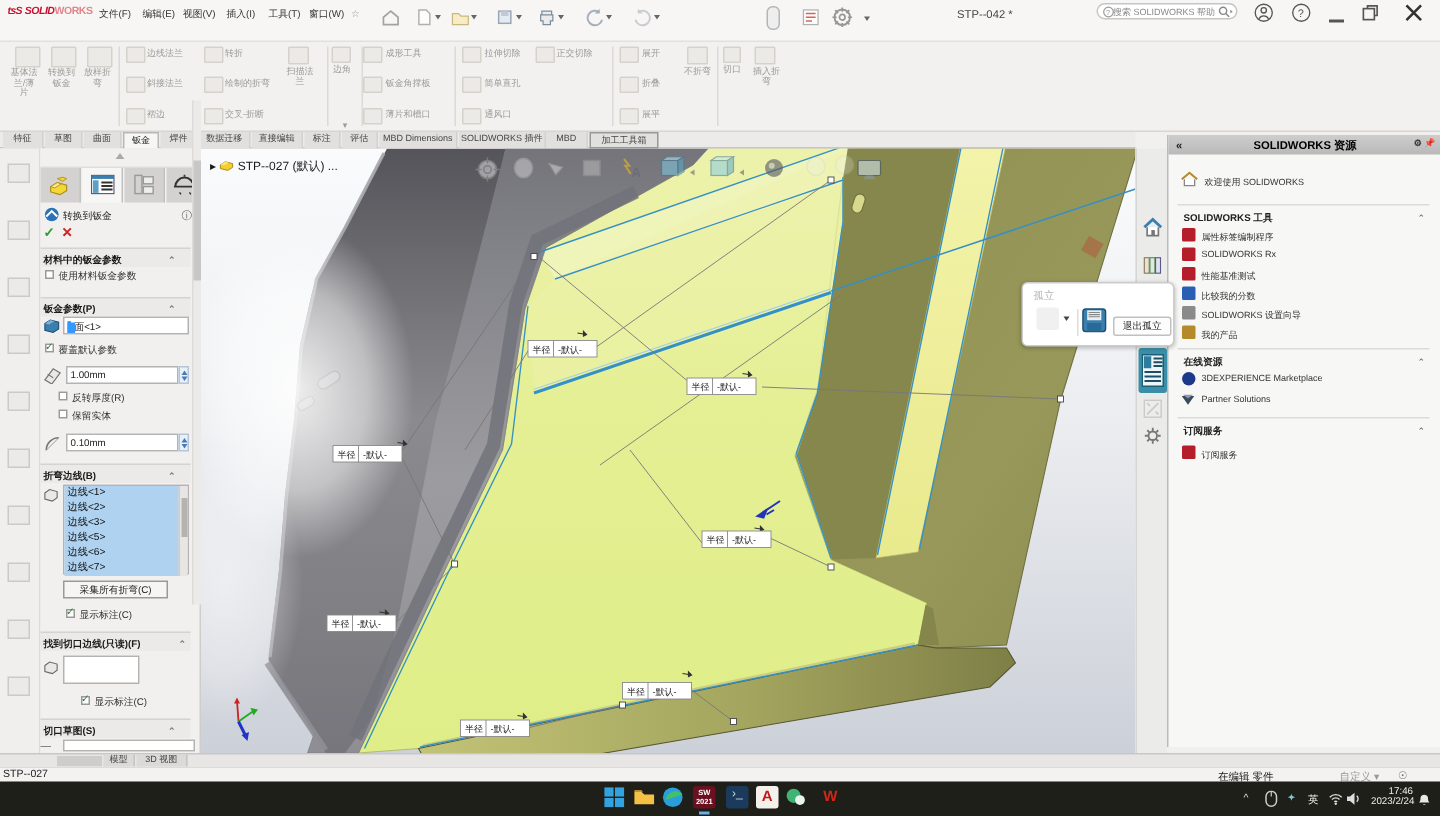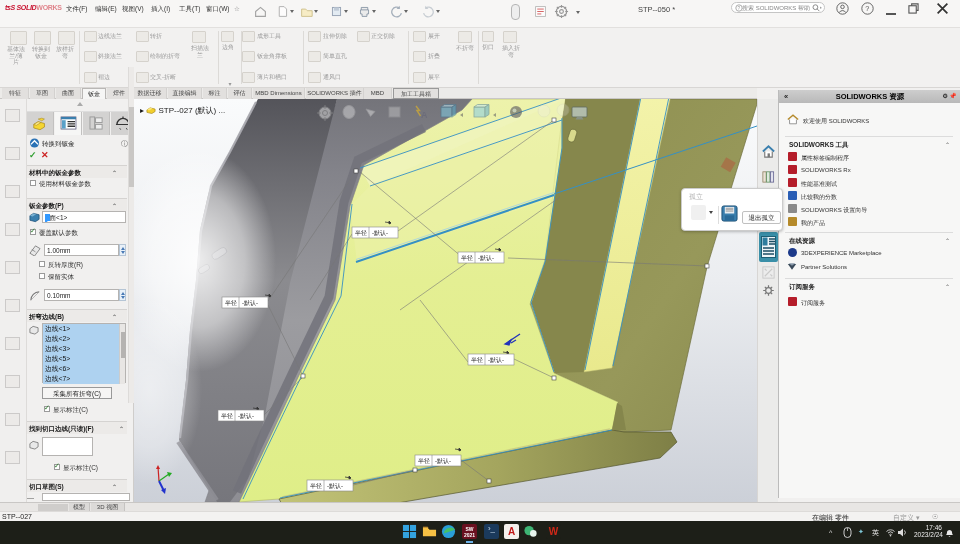--- a/index.html
+++ b/index.html
@@ -114,7 +114,7 @@
       <path d="M8 1v3M8 12v3M1 8h3M12 8h3M3 3l2 2M11 11l2 2M13 3l-2 2M5 11l-2 2" stroke="#777" stroke-width="1.2"></path>
     </svg>
   <div class="dd" style="left:576px;top:11px;"></div>
-  <div id="wtitle">STP--050 *</div>
+  <div id="wtitle">STP--042 *</div>
   <div id="searchbox">搜索 SOLIDWORKS 帮助</div>
   <svg class="abs" style="left:735px;top:4px;width:8px;height:8px;" viewBox="0 0 10 10">
       <circle cx="5" cy="5" r="4" fill="none" stroke="#999"></circle>

